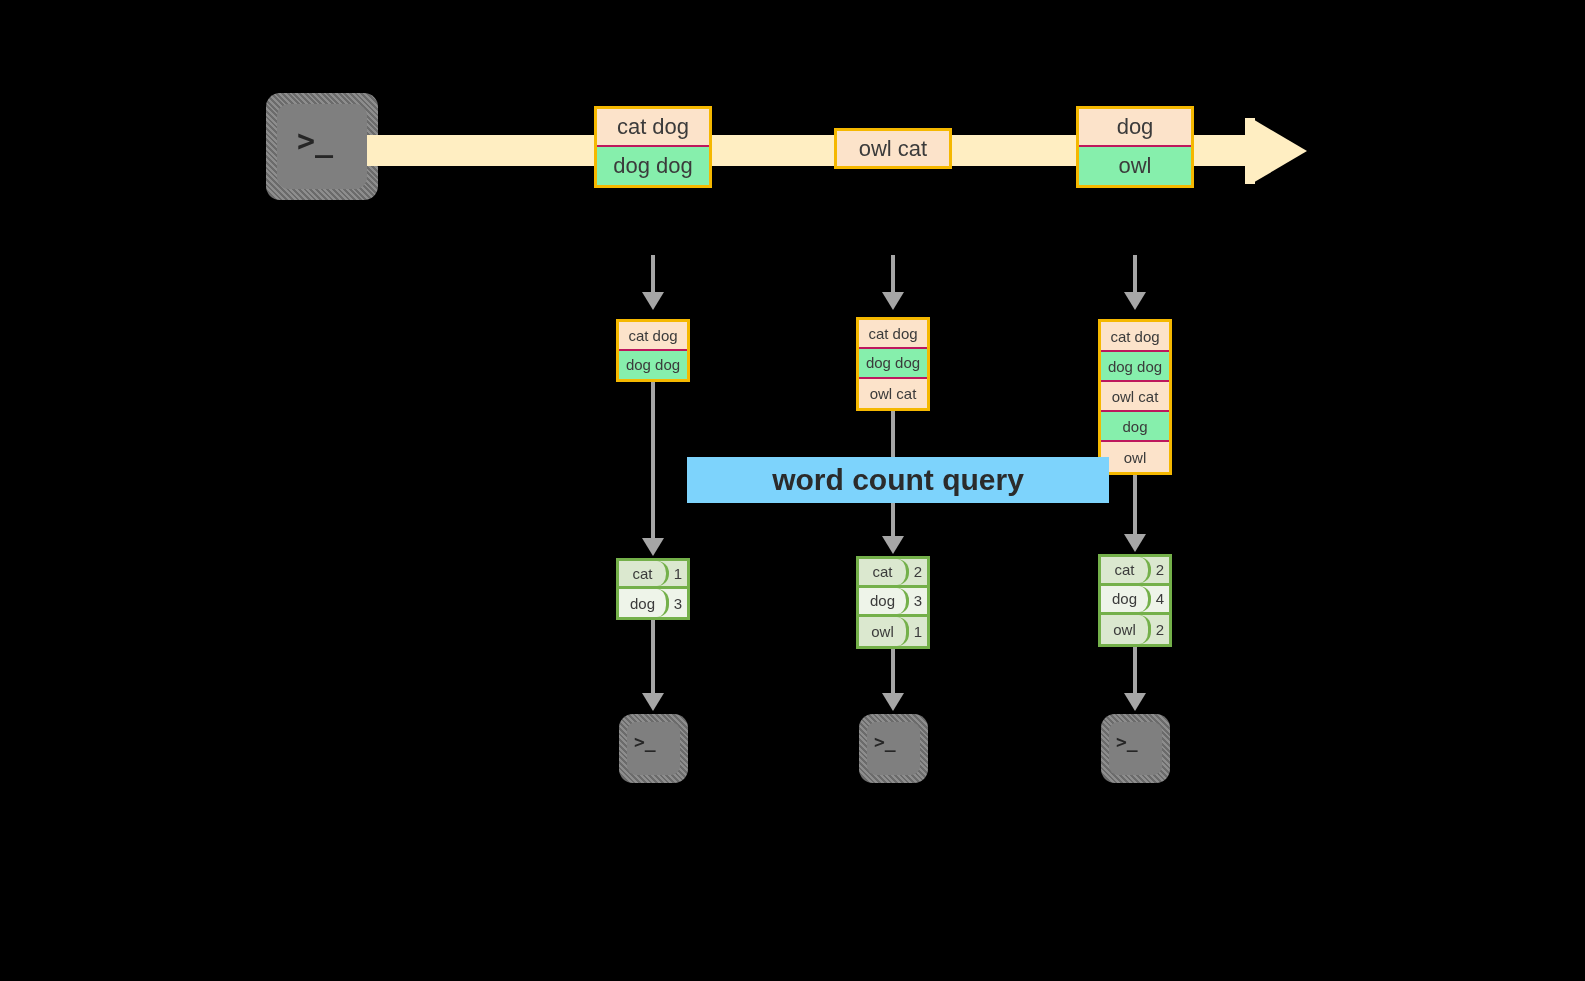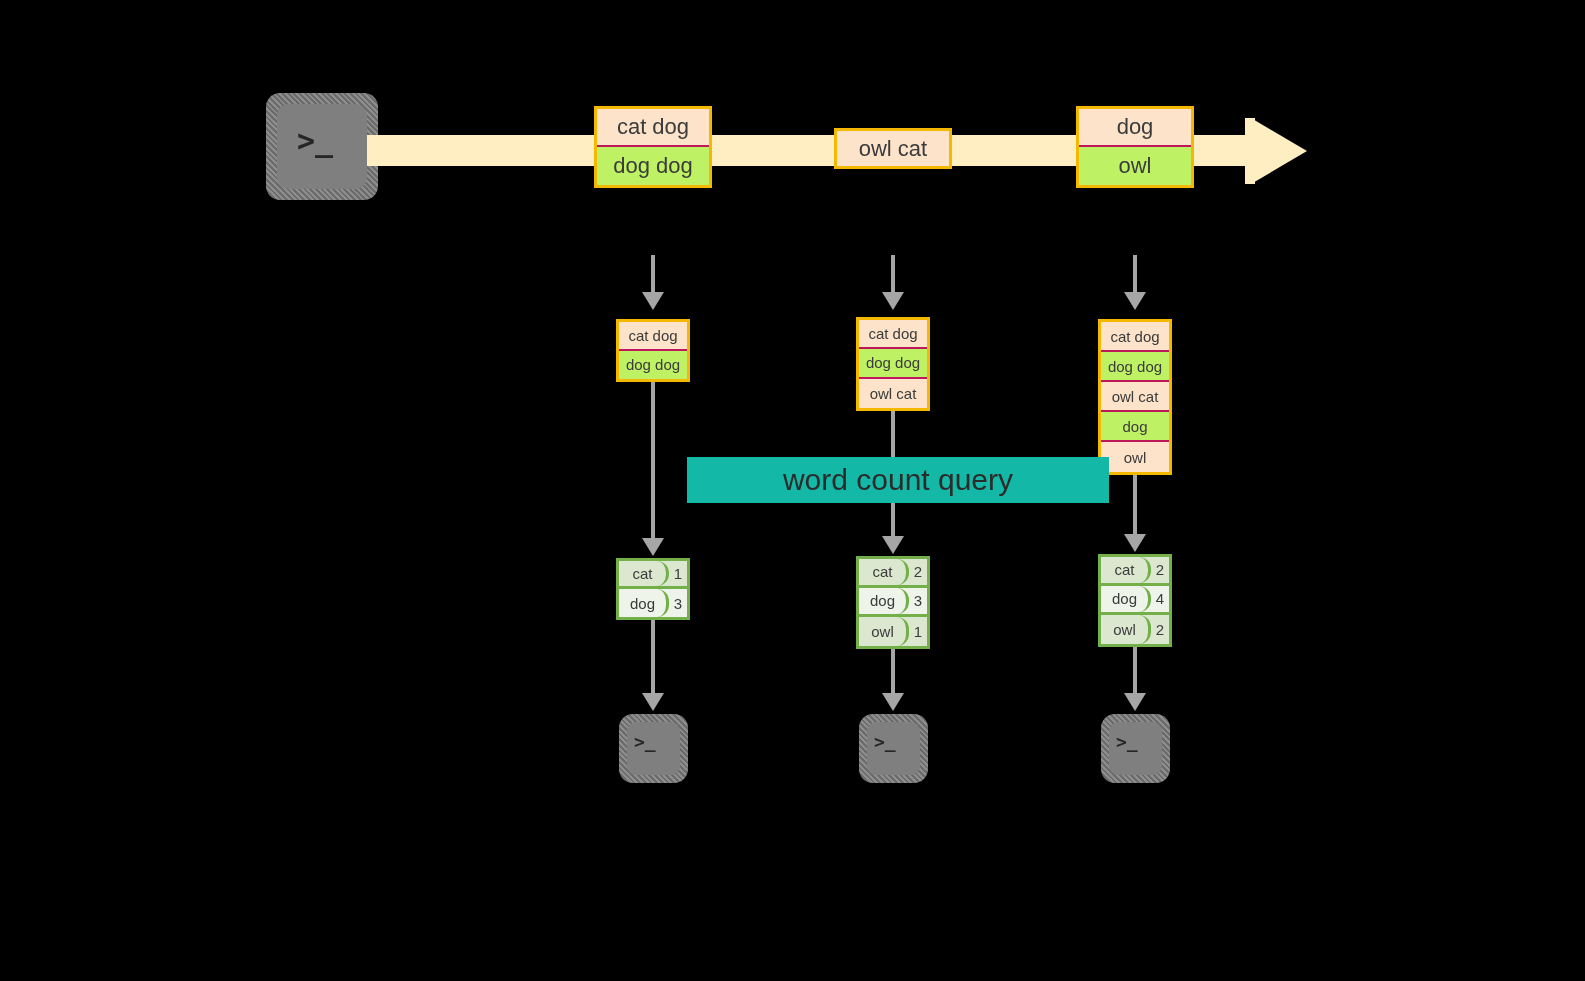--- a/index.html
+++ b/index.html
@@ -75,7 +75,7 @@
   }
   .evt-row:last-child { border-bottom: none; }
   .evt-dark  { background: #fce3ca; }
-  .evt-light { background: #bef264; }
+  .evt-light { background: #86efac; }
 
   
   .tbl {

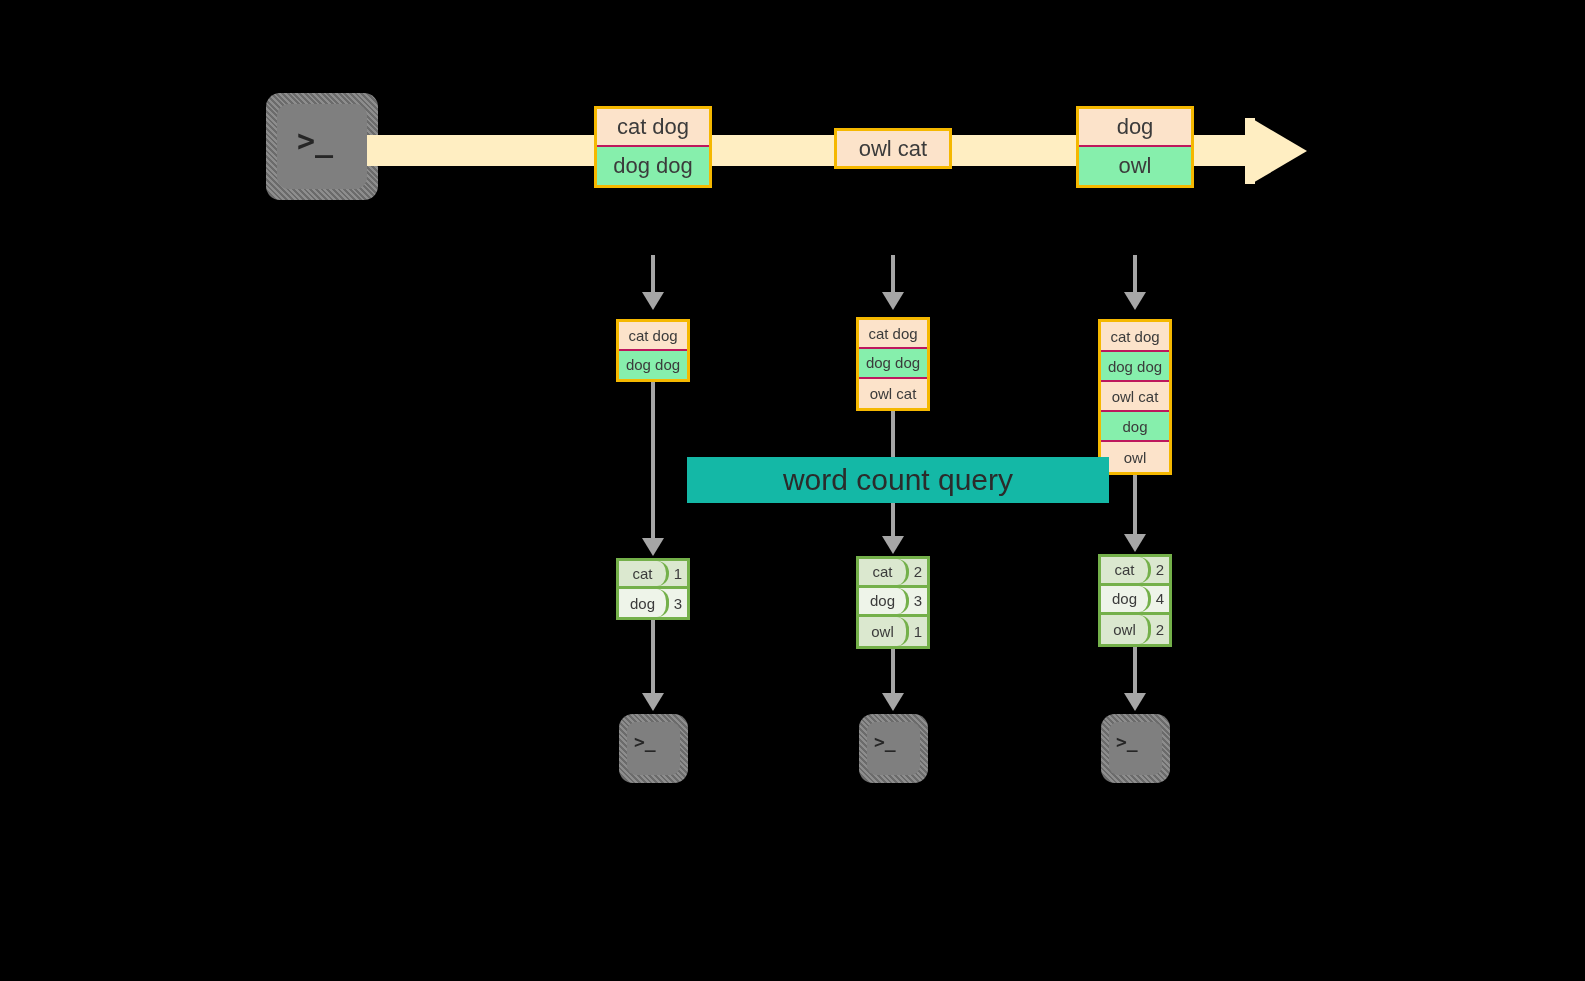--- a/index.html
+++ b/index.html
@@ -128,12 +128,13 @@
   
   .query-label {
     position: absolute;
-    background: #14b8a6;
+    background: #7dd3fc;
     color: #2b2b2b;
     display: flex;
     align-items: center;
     justify-content: center;
     white-space: nowrap;
+    font-weight: bold;
   }
 </style>
 </head>

